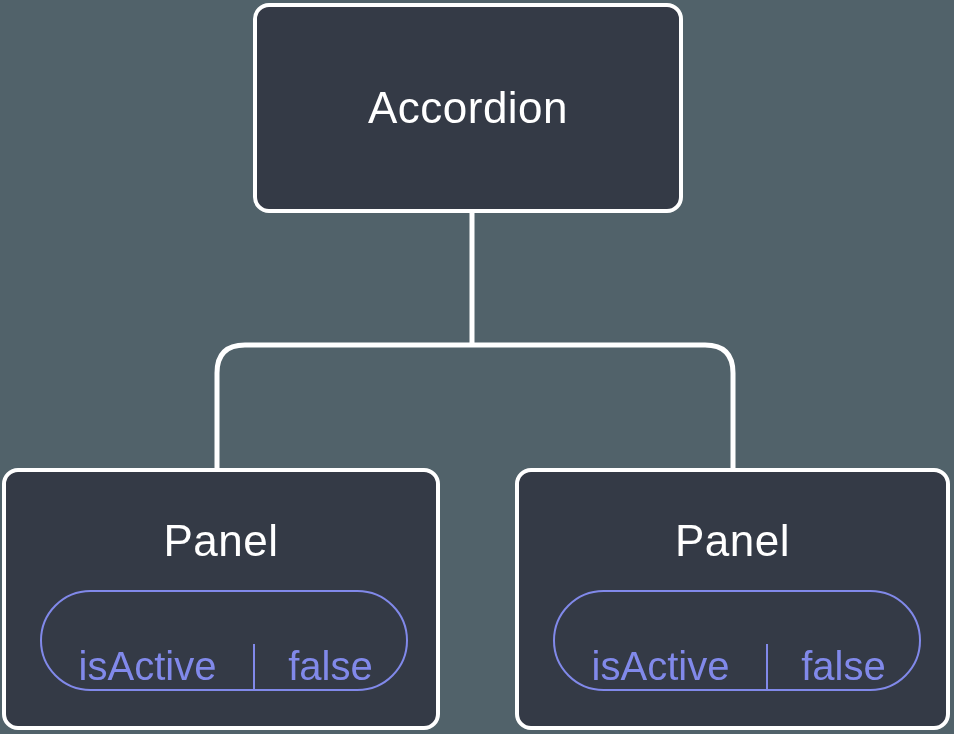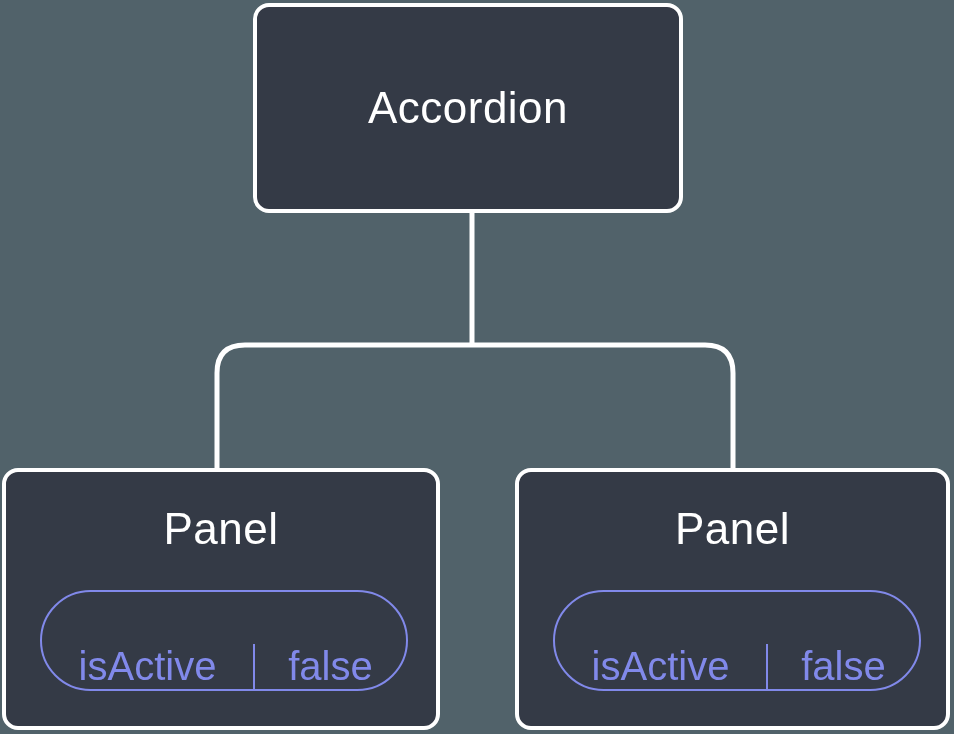--- a/index.html
+++ b/index.html
@@ -42,7 +42,7 @@
   }
   .panel-label {
     position: absolute;
-    left: 0; right: 0; top: 34px;
+    left: 0; right: 0; top: 46px;
     text-align: center;
     line-height: 46px;
   }

